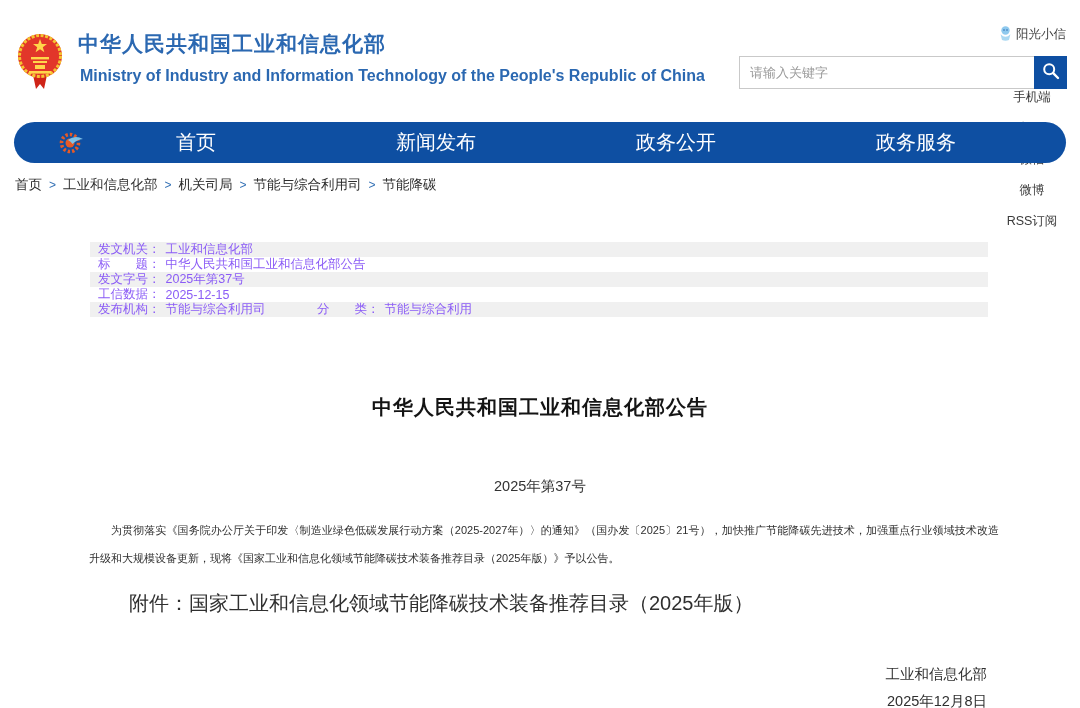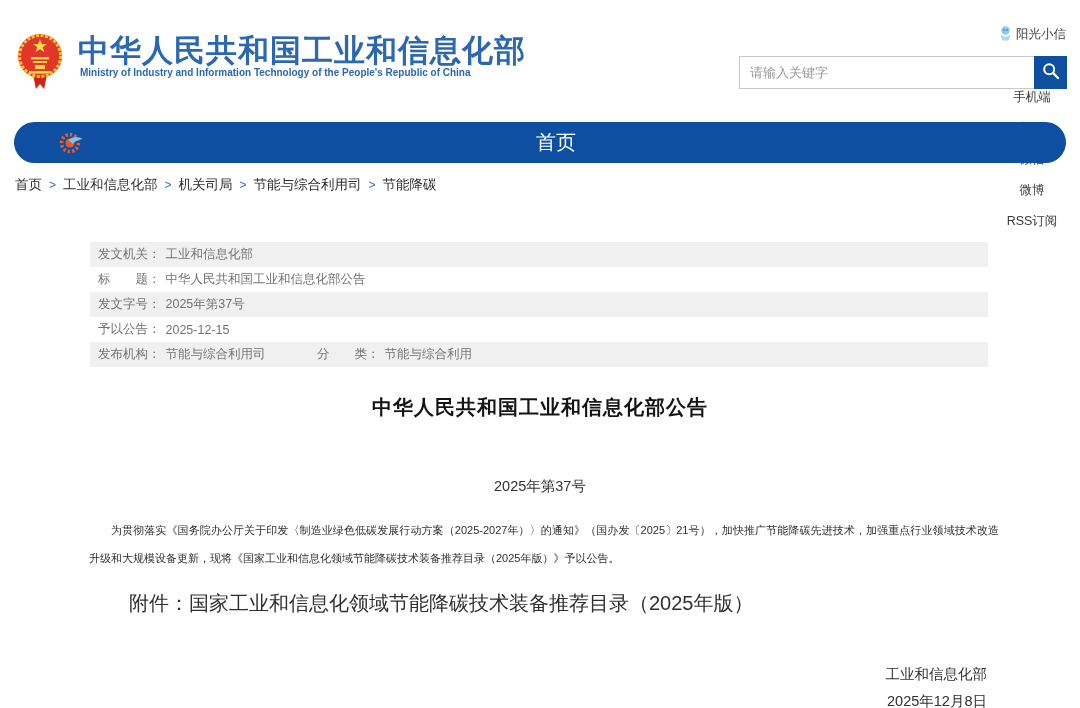--- a/index.html
+++ b/index.html
@@ -16,7 +16,7 @@
   .emblem { position: absolute; left: 16px; top: 31px; width: 48px; height: 62px; cursor: pointer; }
   .site-title {
     position: absolute; left: 78px; top: 30px;
-    font-size: 31px; font-weight: bold; color: #2b68b1; letter-spacing: 1px;
+    font-size: 21px; font-weight: bold; color: #2b68b1; letter-spacing: 1px;
     white-space: nowrap;
   }
   .site-subtitle {

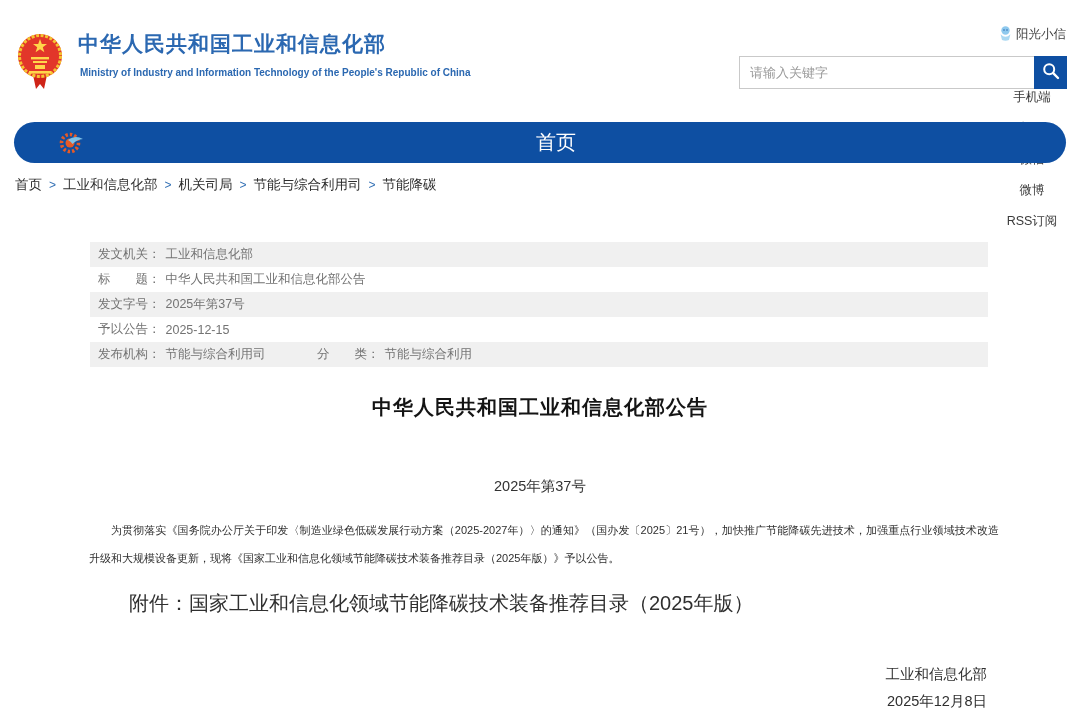--- a/index.html
+++ b/index.html
@@ -21,7 +21,7 @@
   }
   .site-subtitle {
     position: absolute; left: 80px; top: 67px;
-    font-size: 10px; font-weight: bold; color: #2b68b1; white-space: nowrap; text-align: right;
+    font-size: 16px; font-weight: bold; color: #2b68b1; white-space: nowrap; text-align: right;
   }
 
   .top-links {

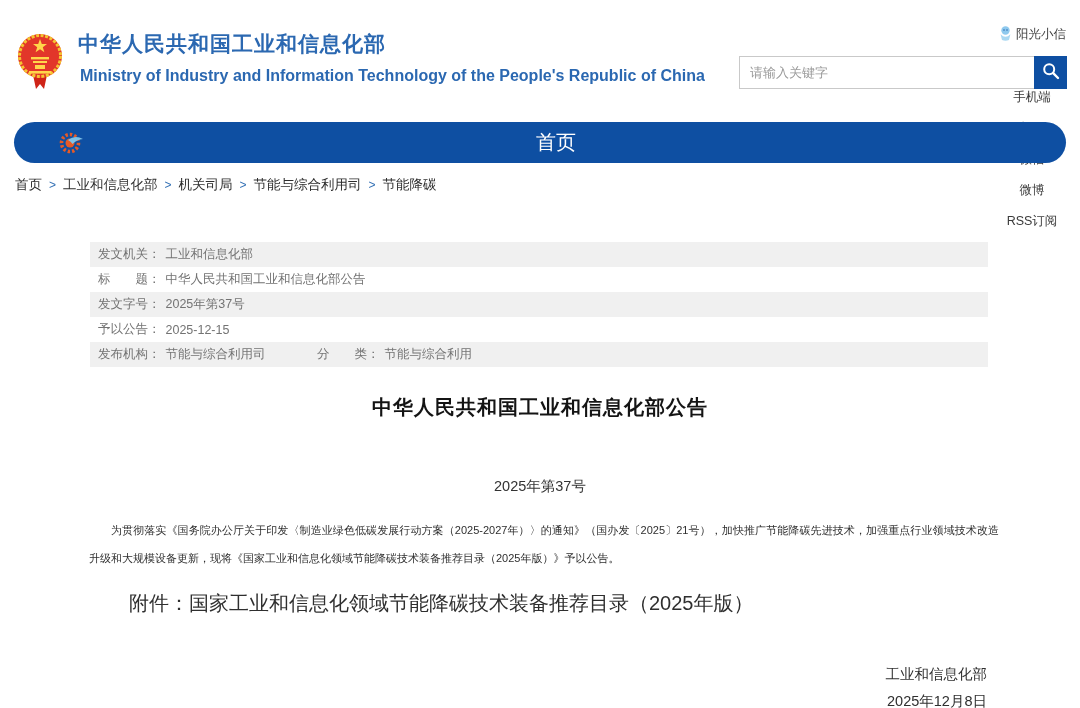--- a/index.html
+++ b/index.html
@@ -165,6 +165,7 @@
   </span>
   <div class="nav-items">
     <div class="nav-item">首页</div>
+    <div class="nav-item">新闻发布</div>
   </div>
 </div>
 

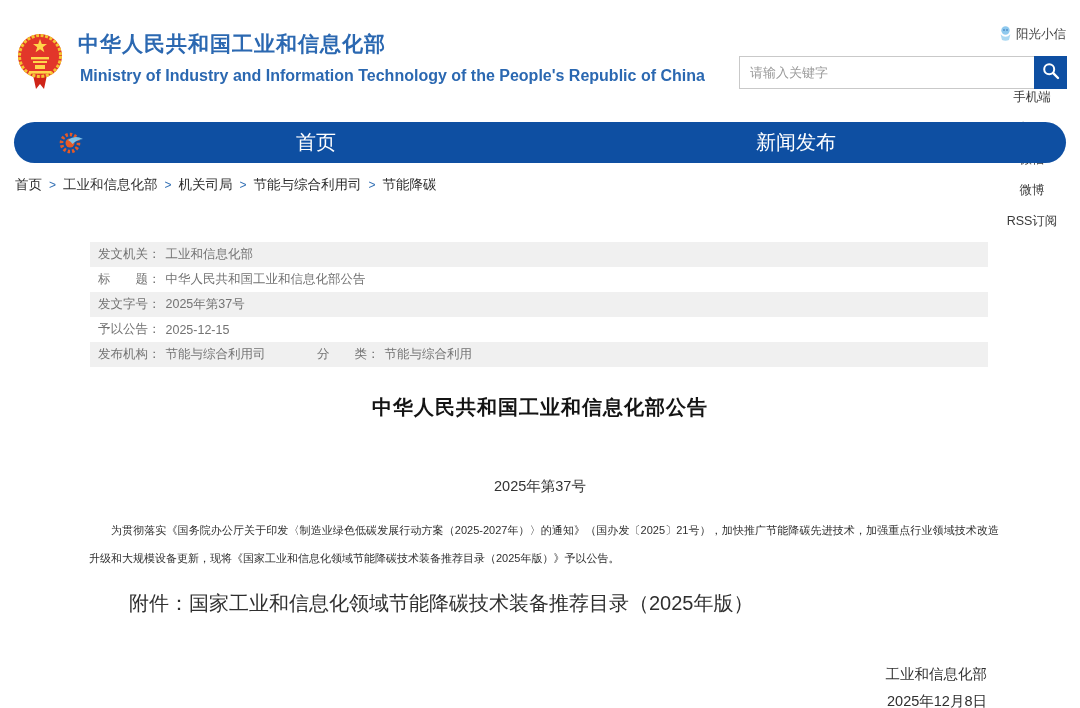--- a/index.html
+++ b/index.html
@@ -166,6 +166,7 @@
   <div class="nav-items">
     <div class="nav-item">首页</div>
     <div class="nav-item">新闻发布</div>
+    <div class="nav-item">政务公开</div>
   </div>
 </div>
 

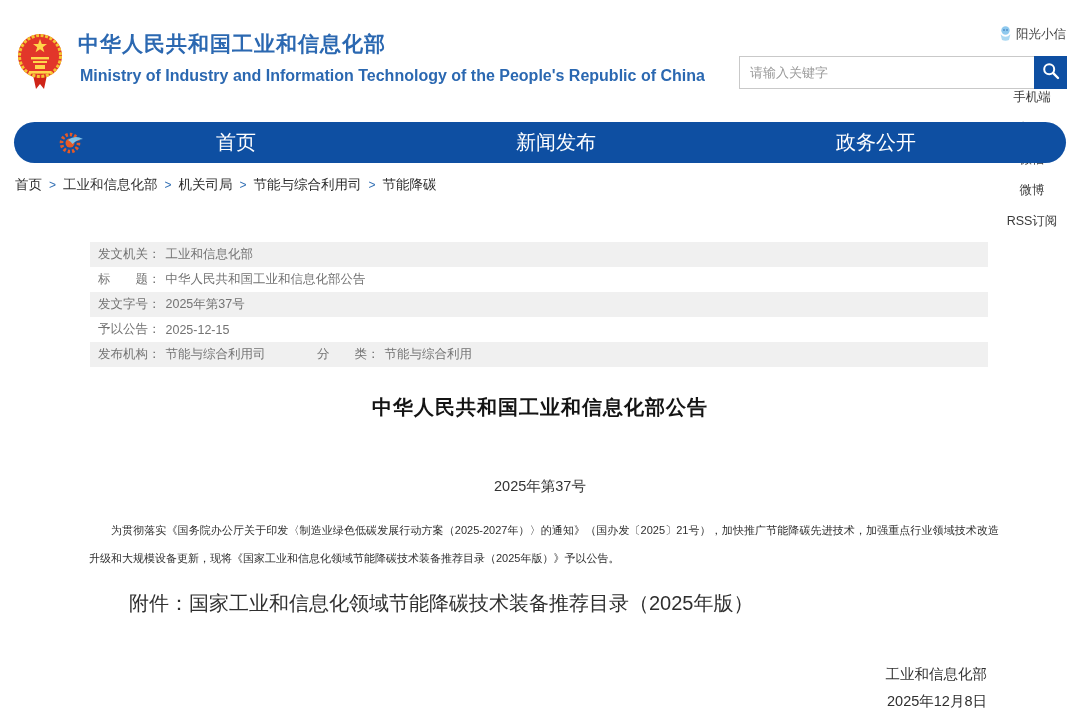--- a/index.html
+++ b/index.html
@@ -167,6 +167,7 @@
     <div class="nav-item">首页</div>
     <div class="nav-item">新闻发布</div>
     <div class="nav-item">政务公开</div>
+    <div class="nav-item">政务服务</div>
   </div>
 </div>
 

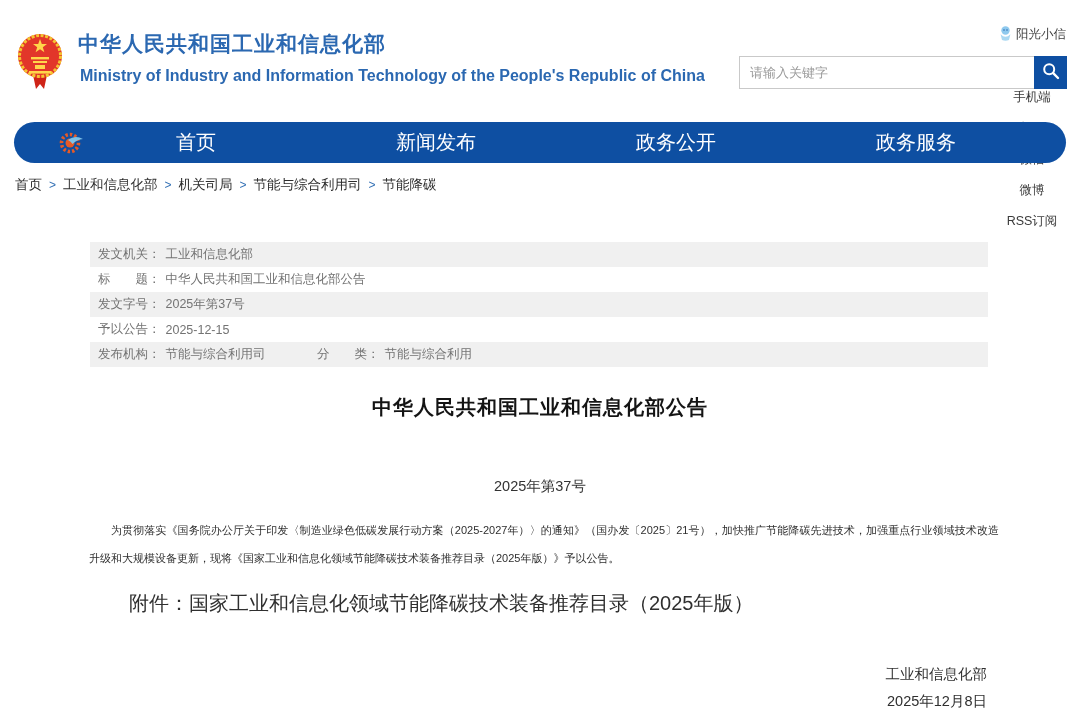--- a/index.html
+++ b/index.html
@@ -74,7 +74,7 @@
 
   
   .meta-table { position: absolute; left: 90px; top: 242px; width: 898px; }
-  .meta-row { height: 25px; display: flex; align-items: center; font-size: 12.5px; color: #737373; }
+  .meta-row { height: 15px; display: flex; align-items: center; font-size: 12.5px; color: #8b5cf6; }
   .meta-row.alt { background: #f0f0f0; }
   .meta-cell { display: flex; align-items: center; padding-left: 8px; }
   .meta-cell.fixed { width: 219px; }

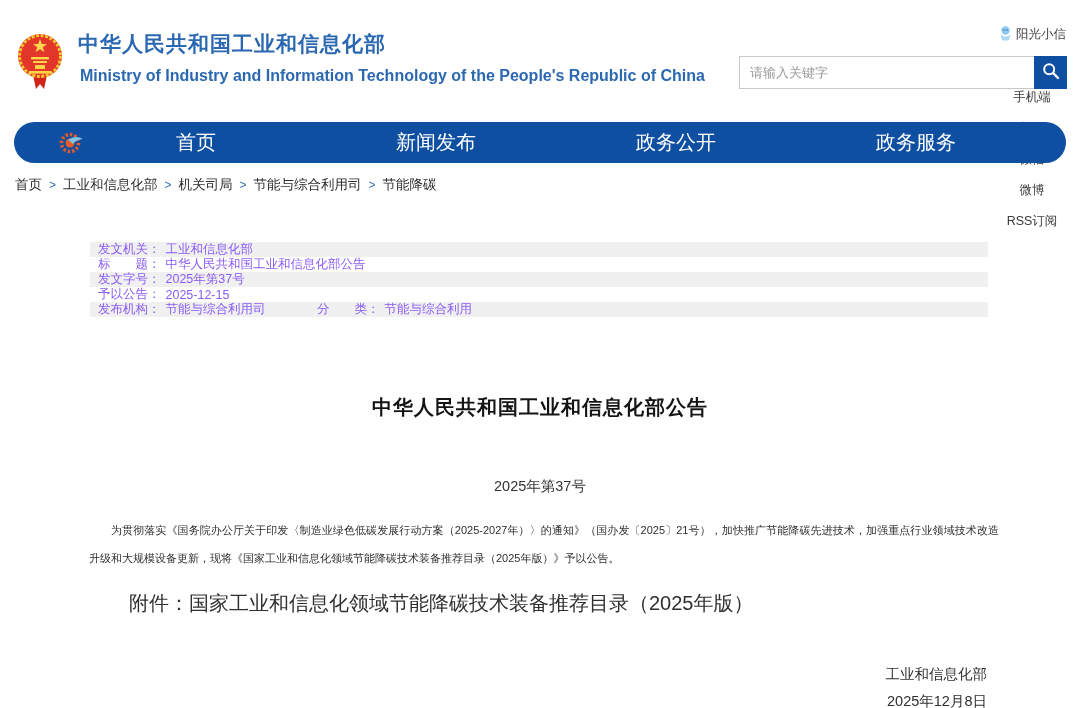--- a/index.html
+++ b/index.html
@@ -204,7 +204,7 @@
   </div>
   <div class="meta-row">
     <div class="meta-cell">
-      <span class="meta-label">予以公告：</span>
+      <span class="meta-label">工信数据：</span>
       <span class="meta-value">2025-12-15</span>
     </div>
   </div>

